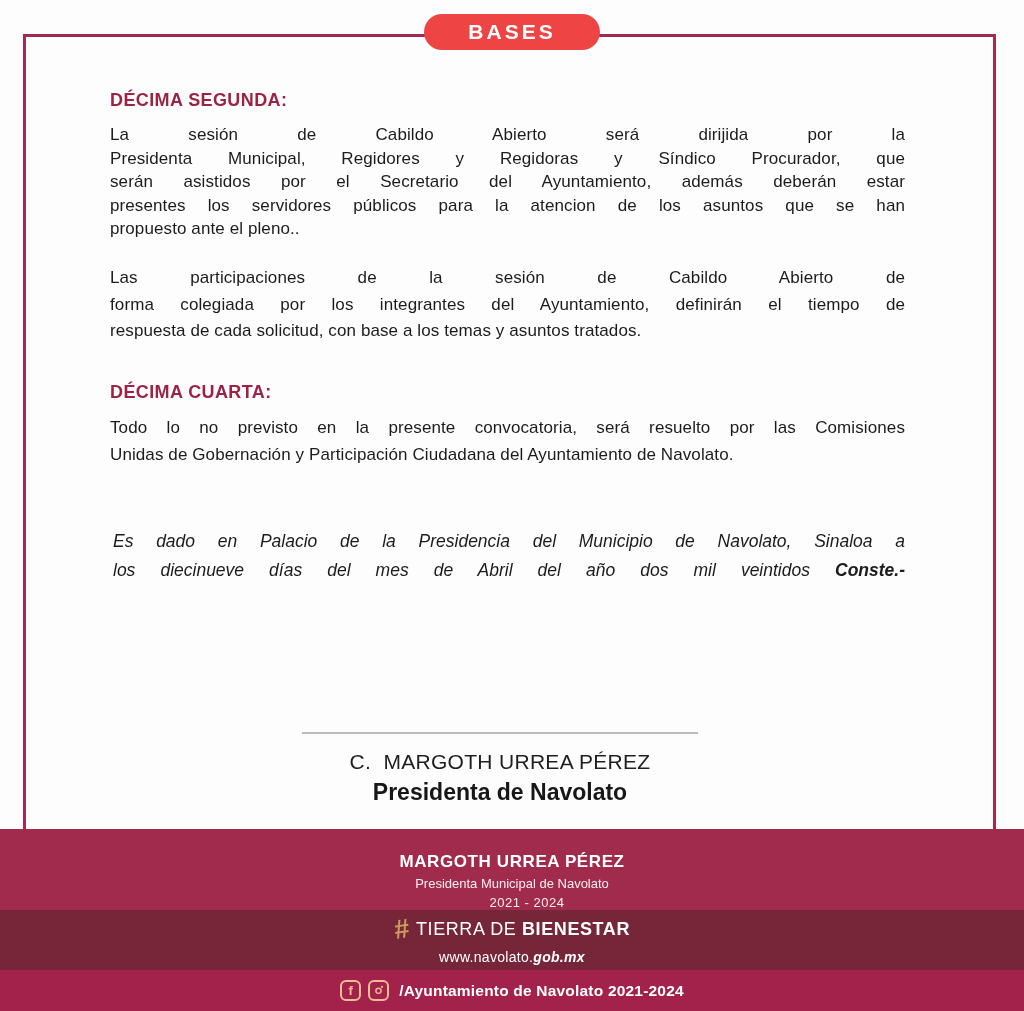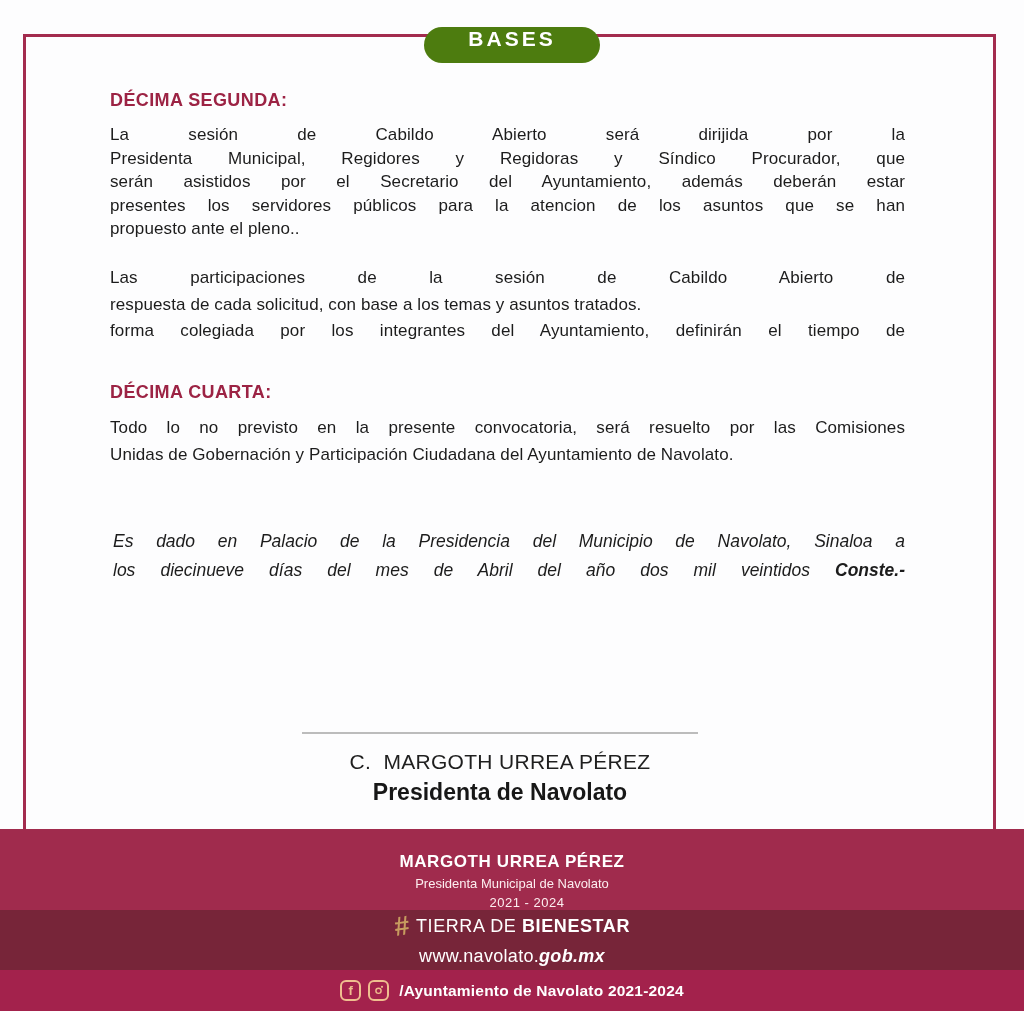--- a/index.html
+++ b/index.html
@@ -16,9 +16,9 @@
   }
   
   .badge{
-    position:absolute;top:27px;left:50%;transform:translateX(-50%);
-    width:176px;height:36px;background:#4d7c0f;border-radius:18px;
-    display:flex;align-items:flex-start;justify-content:center;z-index:2;
+    position:absolute;top:14px;left:50%;transform:translateX(-50%);
+    width:176px;height:36px;background:#ef4444;border-radius:18px;
+    display:flex;align-items:center;justify-content:center;z-index:2;
   }
   .badge span{
     color:#fff;font-weight:bold;font-size:21px;letter-spacing:3px;

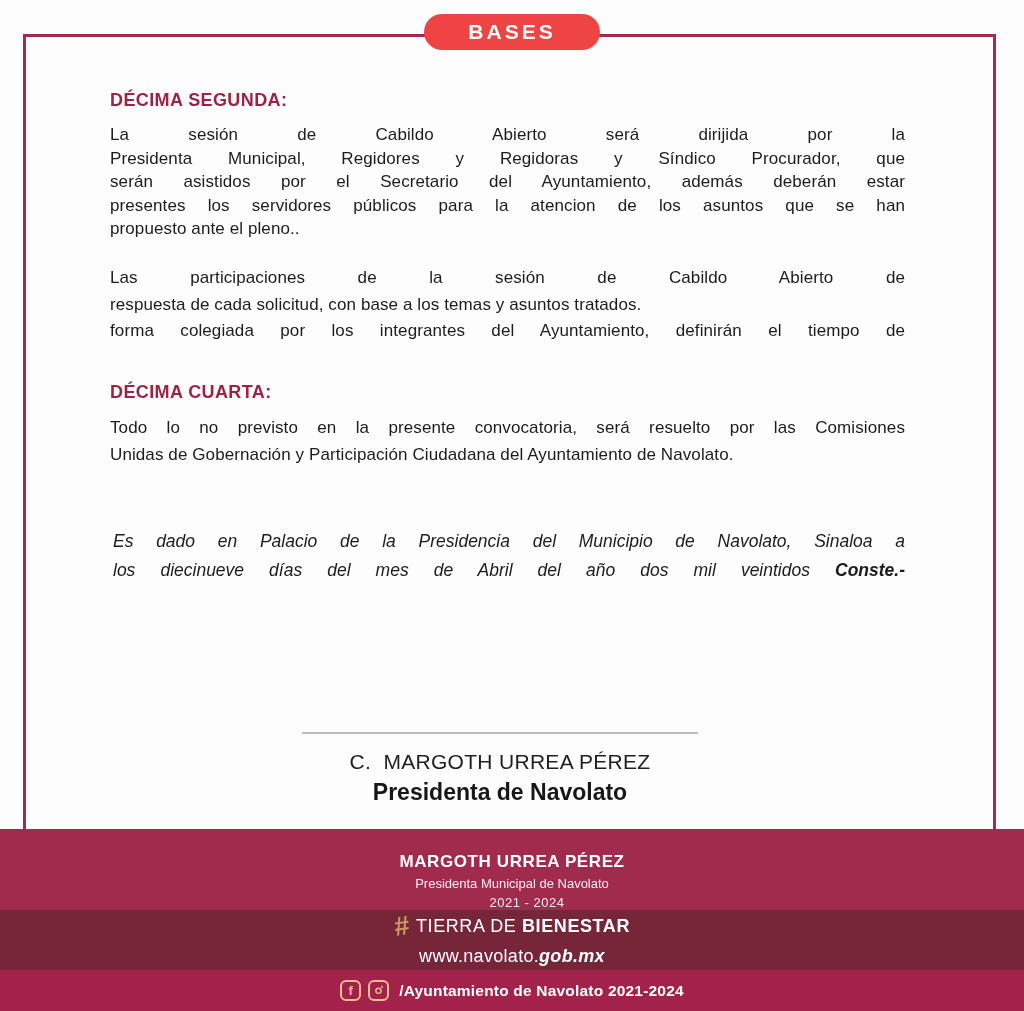--- a/index.html
+++ b/index.html
@@ -102,8 +102,8 @@
     </div>
     <div class="sec sec-1">
       <div class="line">Las participaciones de la sesión de Cabildo Abierto de</div>
+      <div class="line">forma colegiada por los integrantes del Ayuntamiento, definirán el tiempo de</div>
       <div class="line last">respuesta de cada solicitud, con base a los temas y asuntos tratados.</div>
-      <div class="line">forma colegiada por los integrantes del Ayuntamiento, definirán el tiempo de</div>
     </div>
     <div class="sec sec-2">
       <div class="sec-h">DÉCIMA CUARTA:</div>

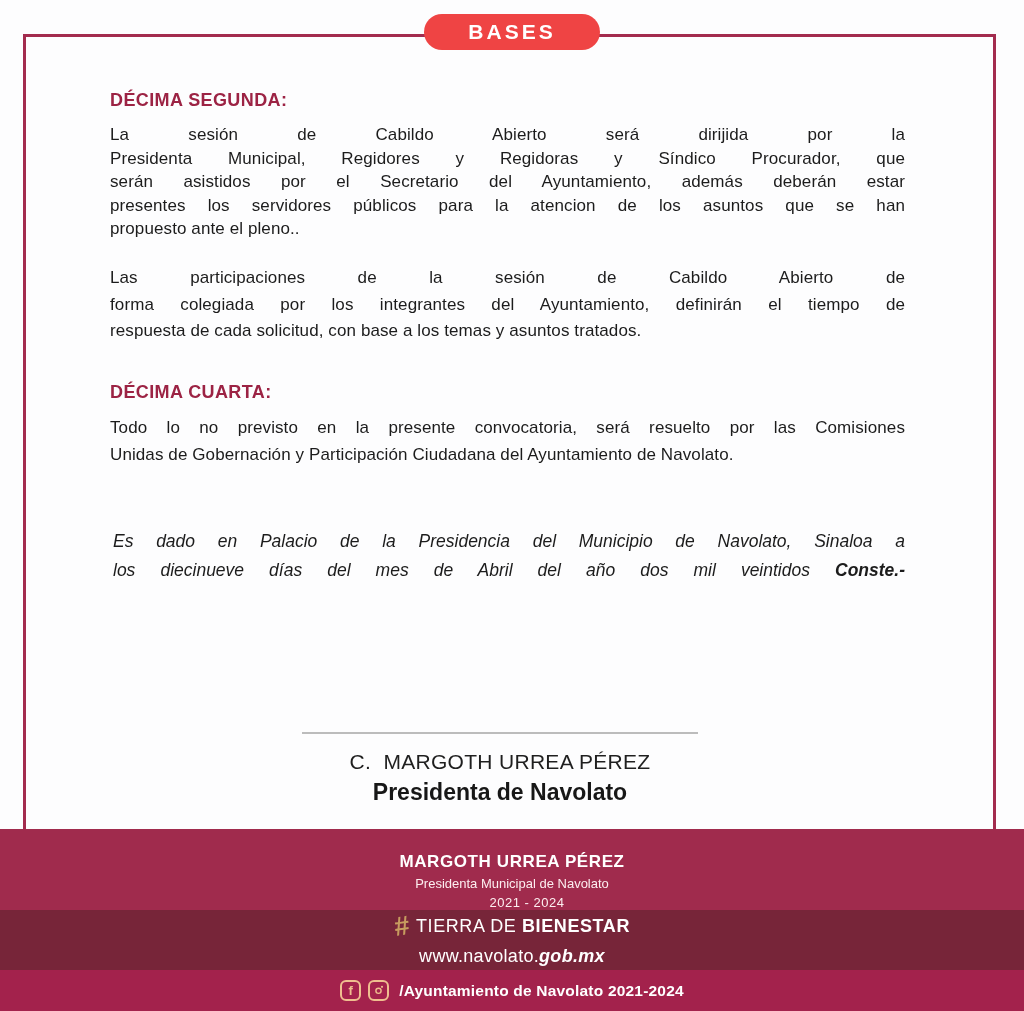--- a/index.html
+++ b/index.html
@@ -69,7 +69,7 @@
   .bb-row1{display:flex;align-items:center;gap:7px;}
   .bb-brand{color:#fff;font-size:18px;letter-spacing:.6px;}
   .bb-brand b{font-weight:bold;}
-  .bb-web{color:#fff;font-size:18px;margin-top:6px;letter-spacing:.3px;}
+  .bb-web{color:#fff;font-size:14px;margin-top:6px;letter-spacing:.3px;}
   .bb-web b{font-weight:bold;font-style:italic;}
   .hash{
     color:#C79C5F;font-weight:bold;font-style:italic;font-size:27px;

